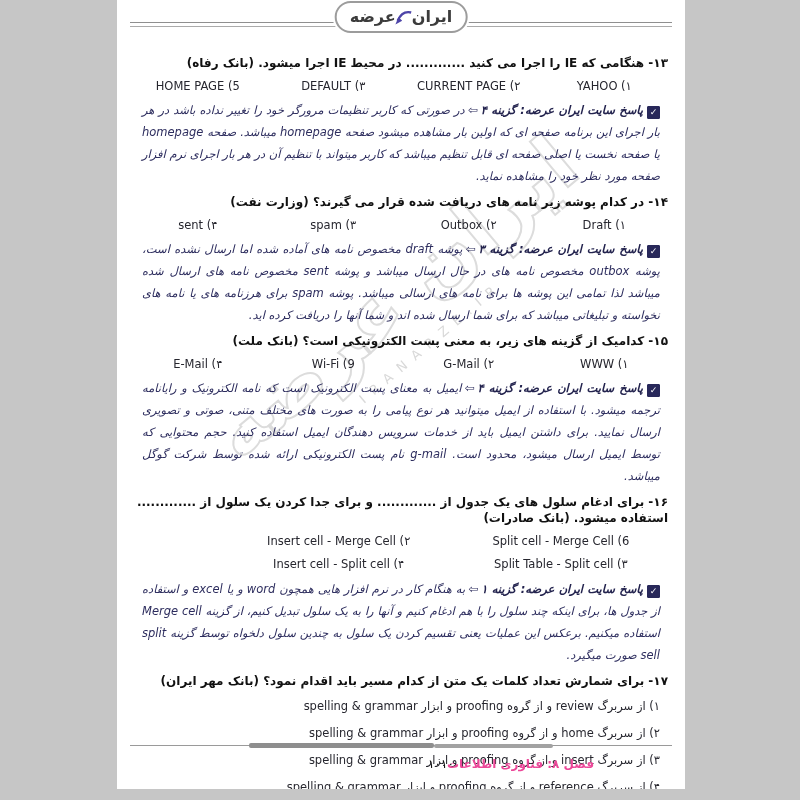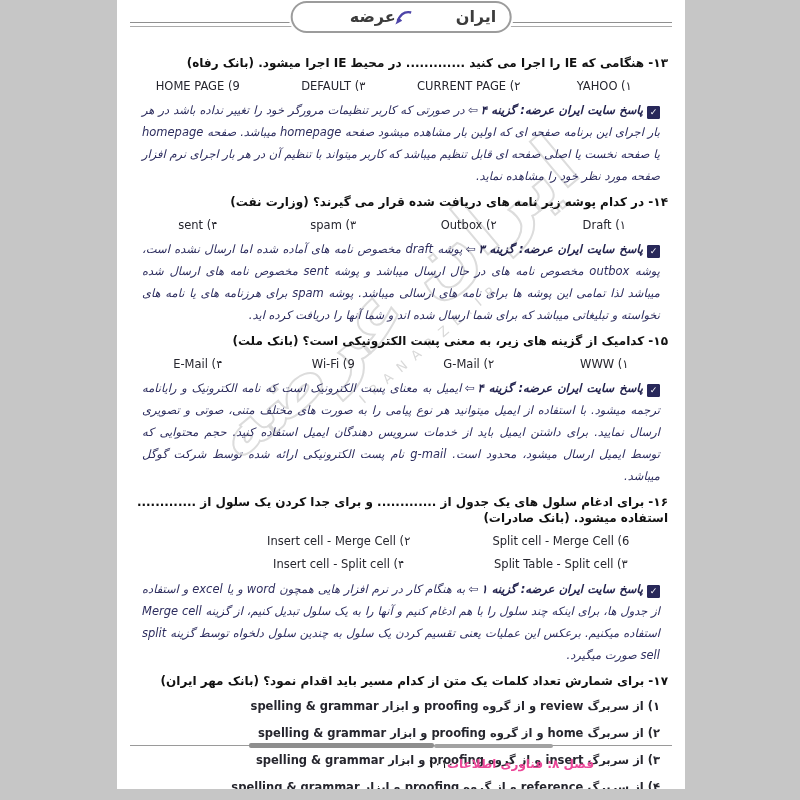--- a/index.html
+++ b/index.html
@@ -35,7 +35,7 @@
     box-shadow:0 0 0 2px #ffffff;
   }
   .badge .fa{
-    font-weight:bold;font-size:16px;color:#3c3c3c;line-height:18px;white-space:nowrap;margin-left:44px;
+    font-weight:bold;font-size:16px;color:#3c3c3c;line-height:18px;white-space:nowrap;
   }
   .badge svg{display:block;margin:0 -2px;}
   

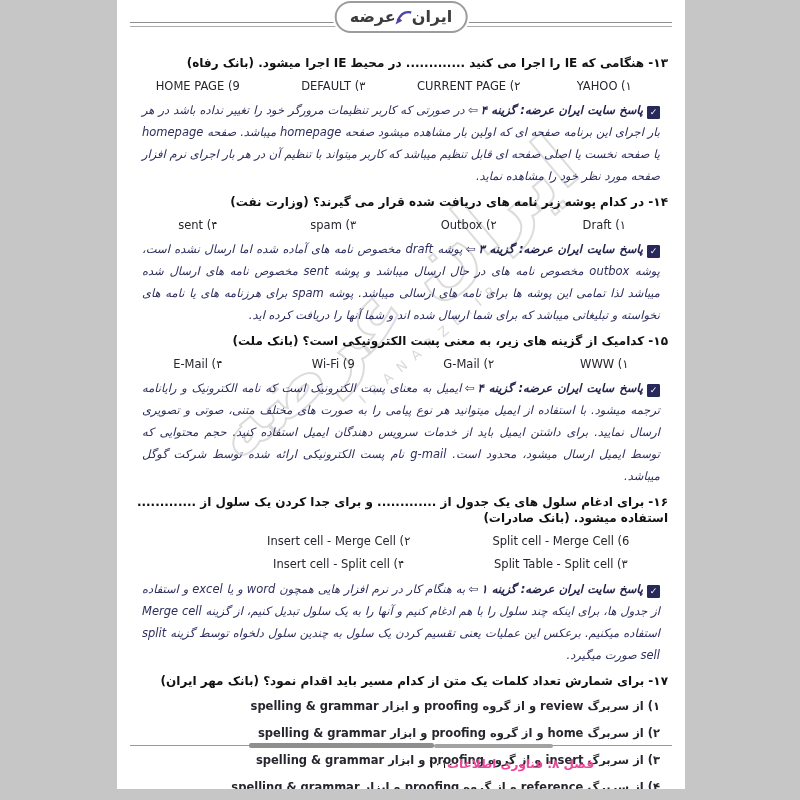--- a/index.html
+++ b/index.html
@@ -130,7 +130,7 @@
         <span class="opt">۱) YAHOO</span>
         <span class="opt">۲) CURRENT PAGE</span>
         <span class="opt">۳) DEFAULT</span>
-        <span class="opt">9) HOME PAGE</span>
+        <span class="opt">5) HOME PAGE</span>
       </div>
       <p class="ans">
         <span class="chk">✓</span><span class="lbl">پاسخ سایت ایران عرضه: گزینه ۴</span><span class="arrow-ic">⇦</span><span>در صورتی که کاربر تنظیمات مرورگر خود را تغییر نداده باشد در هر بار اجرای این برنامه صفحه ای که اولین بار مشاهده میشود صفحه homepage میباشد. صفحه homepage یا صفحه نخست یا اصلی صفحه ای قابل تنظیم میباشد که کاربر میتواند با تنظیم آن در هر بار اجرای نرم افزار صفحه مورد نظر خود را مشاهده نماید.</span>

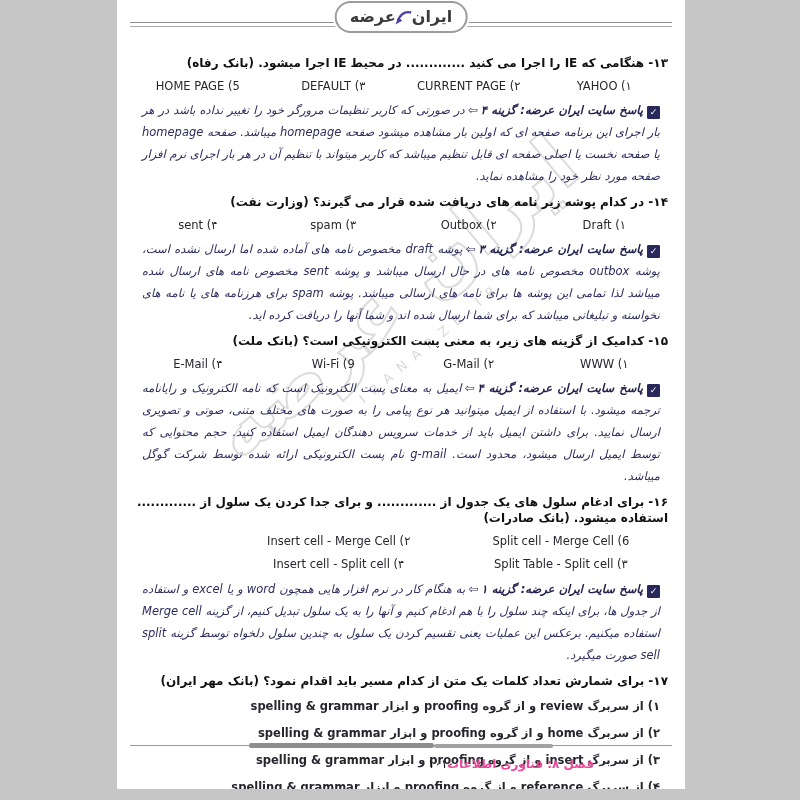--- a/index.html
+++ b/index.html
@@ -54,7 +54,7 @@
   .opt{
     text-align:center;font-size:11.5px;color:#26262e;white-space:nowrap;
   }
-  .opts-list{margin:2px 12px 9px 0;font-weight:bold;}
+  .opts-list{margin:2px 12px 9px 0;}
   .opts-list .opt-line{
     display:block;text-align:right;font-size:11.5px;color:#26262e;line-height:27px;
   }

